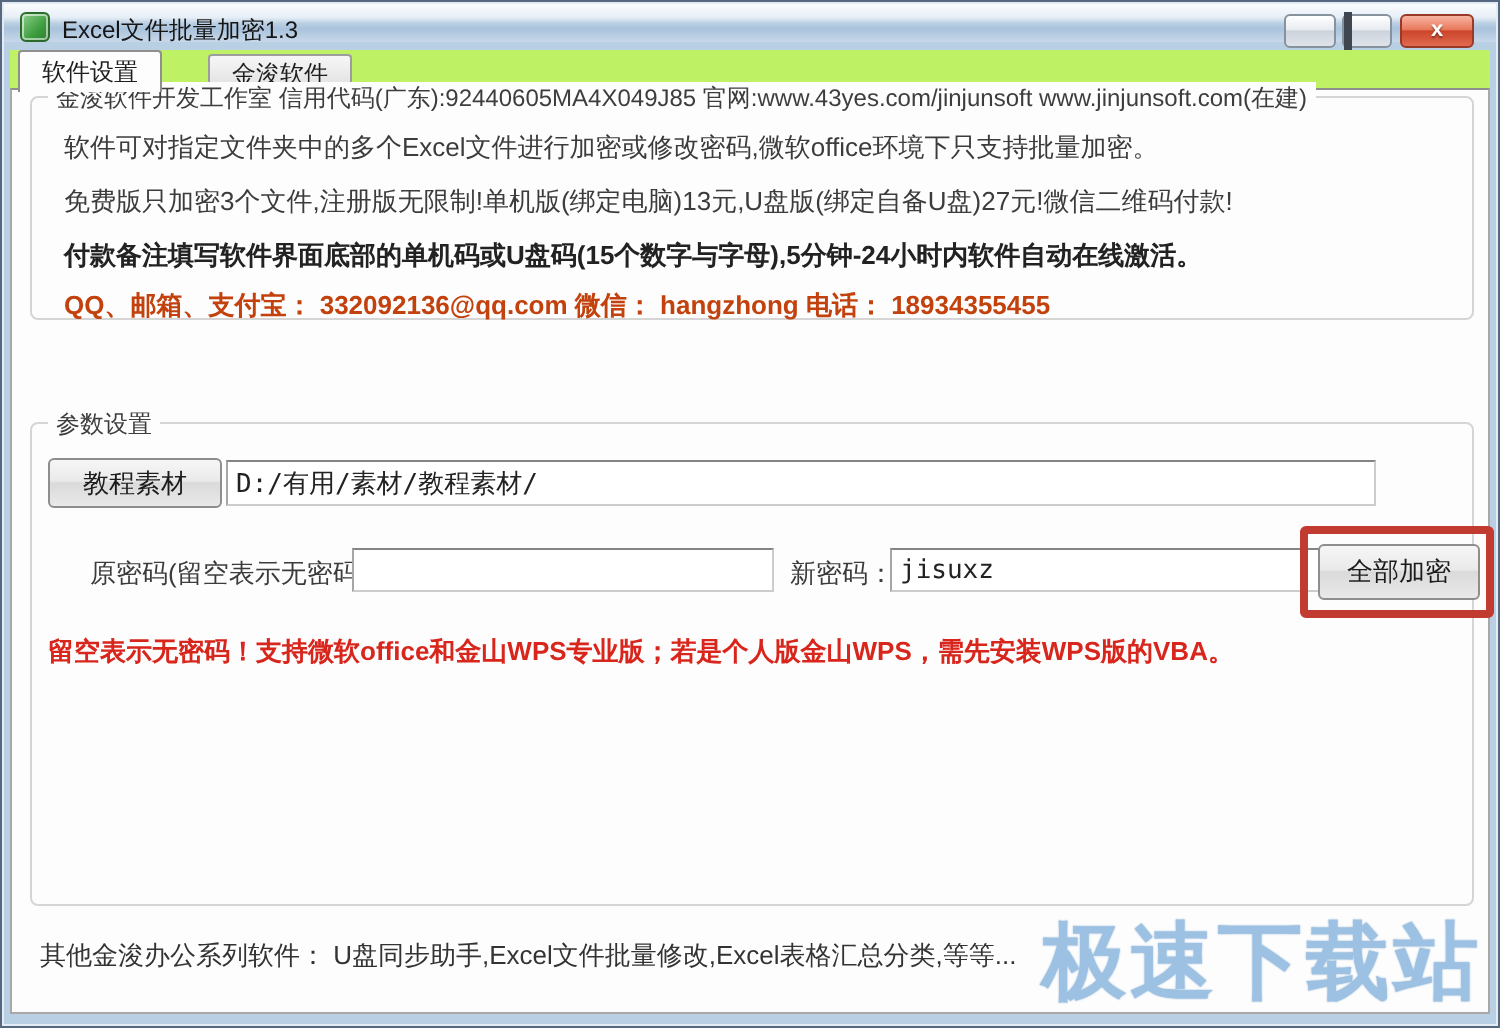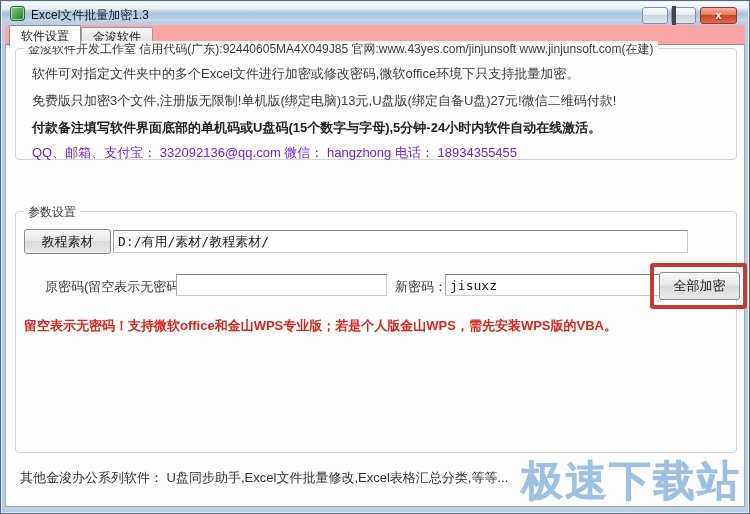--- a/index.html
+++ b/index.html
@@ -46,7 +46,7 @@
   .close-glyph { display:block; text-align:center; line-height:15px; font-size:11px; font-weight:bold; color:#fff; text-shadow:0 1px 1px rgba(0,0,0,.4); }
 
   
-  .tabstrip { position:absolute; top:24px; left:4px; right:4px; height:20px; background:#fca5a5; }
+  .tabstrip { position:absolute; top:24px; left:4px; right:4px; height:20px; background:#bef264; }
   .tab {
     position:absolute; font-size:12px; color:#1e1e1e; text-align:center;
     padding:0 11px; white-space:nowrap; cursor:default;

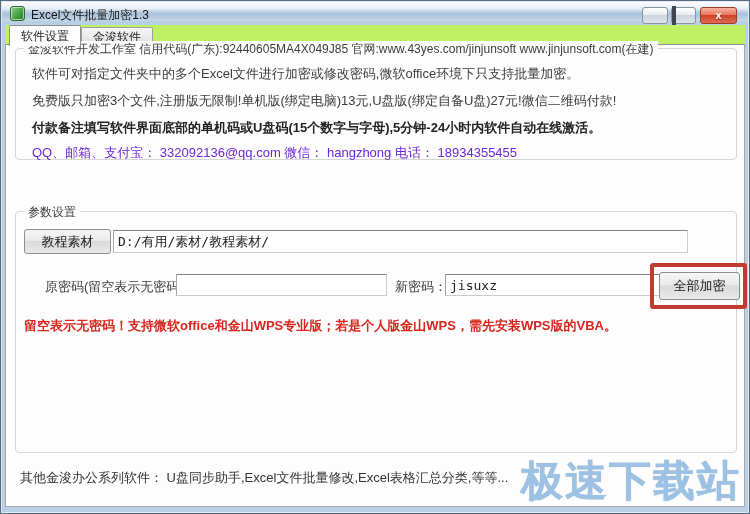--- a/index.html
+++ b/index.html
@@ -57,7 +57,7 @@
     border-radius:2px 2px 0 0; z-index:3;
   }
   .tab.inactive {
-    left:76px; top:2px; height:18px; line-height:18px;
+    left:99px; top:2px; height:18px; line-height:18px;
     background:linear-gradient(#f6f6f6,#e0e0e0);
     border:1px solid #9d9d9d; border-bottom:none;
     border-radius:2px 2px 0 0; z-index:1;

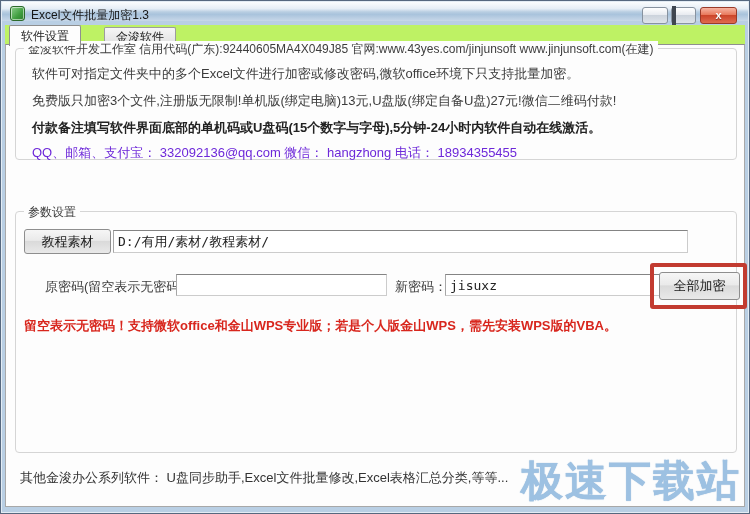--- a/index.html
+++ b/index.html
@@ -81,7 +81,7 @@
   .info-line.l1 { top:16px; }
   .info-line.l2 { top:43px; }
   .info-line.l3 { top:70px; font-weight:bold; color:#222; }
-  .info-line.contact { top:95px; color:#6d28d9; }
+  .info-line.contact { top:95px; color:#c2410c;font-weight:bold; }
 
   .btn {
     border:1px solid #8e8e8e; border-radius:3px;

